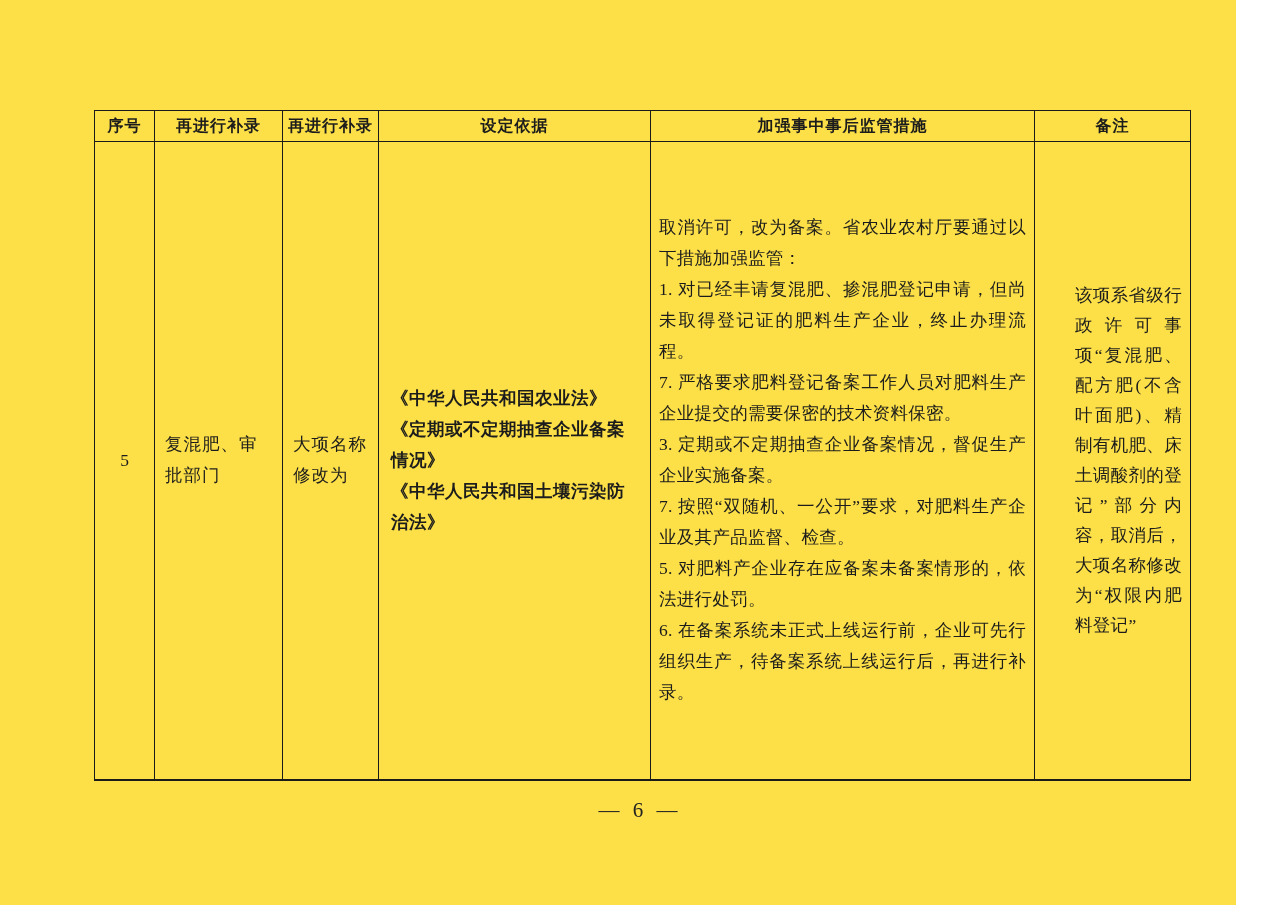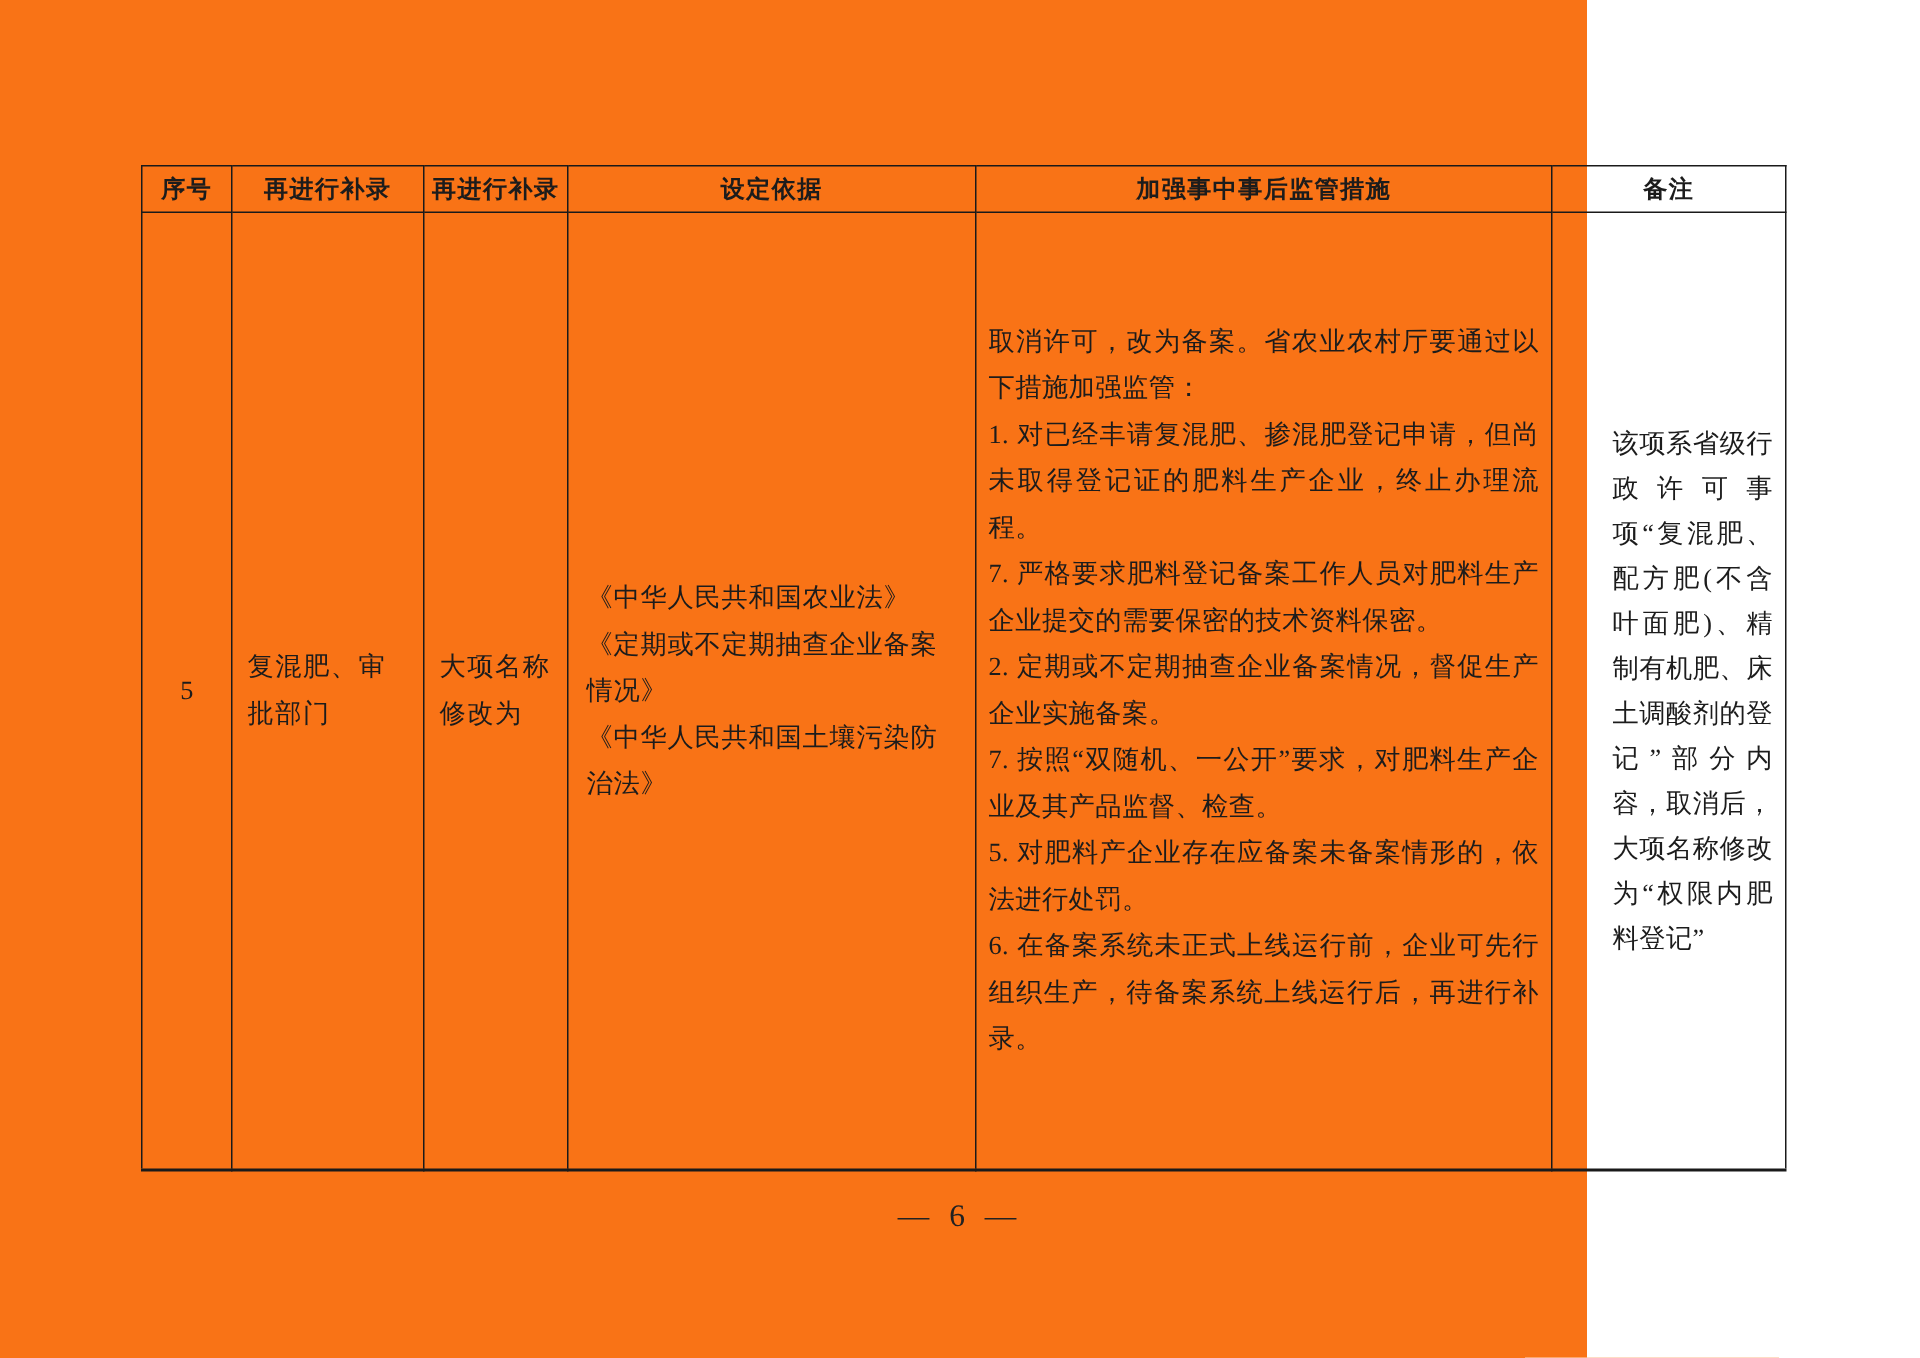--- a/index.html
+++ b/index.html
@@ -11,7 +11,7 @@
     position: relative;
     overflow: hidden;
   }
-  .page { position: absolute; left: 0; top: 0; width: 1058px; height: 905px; background: #f97316; }
+  .page { position: absolute; left: 0; top: 0; width: 1236px; height: 905px; background: #fde047; }
 
   table.doc-table {
     position: absolute;

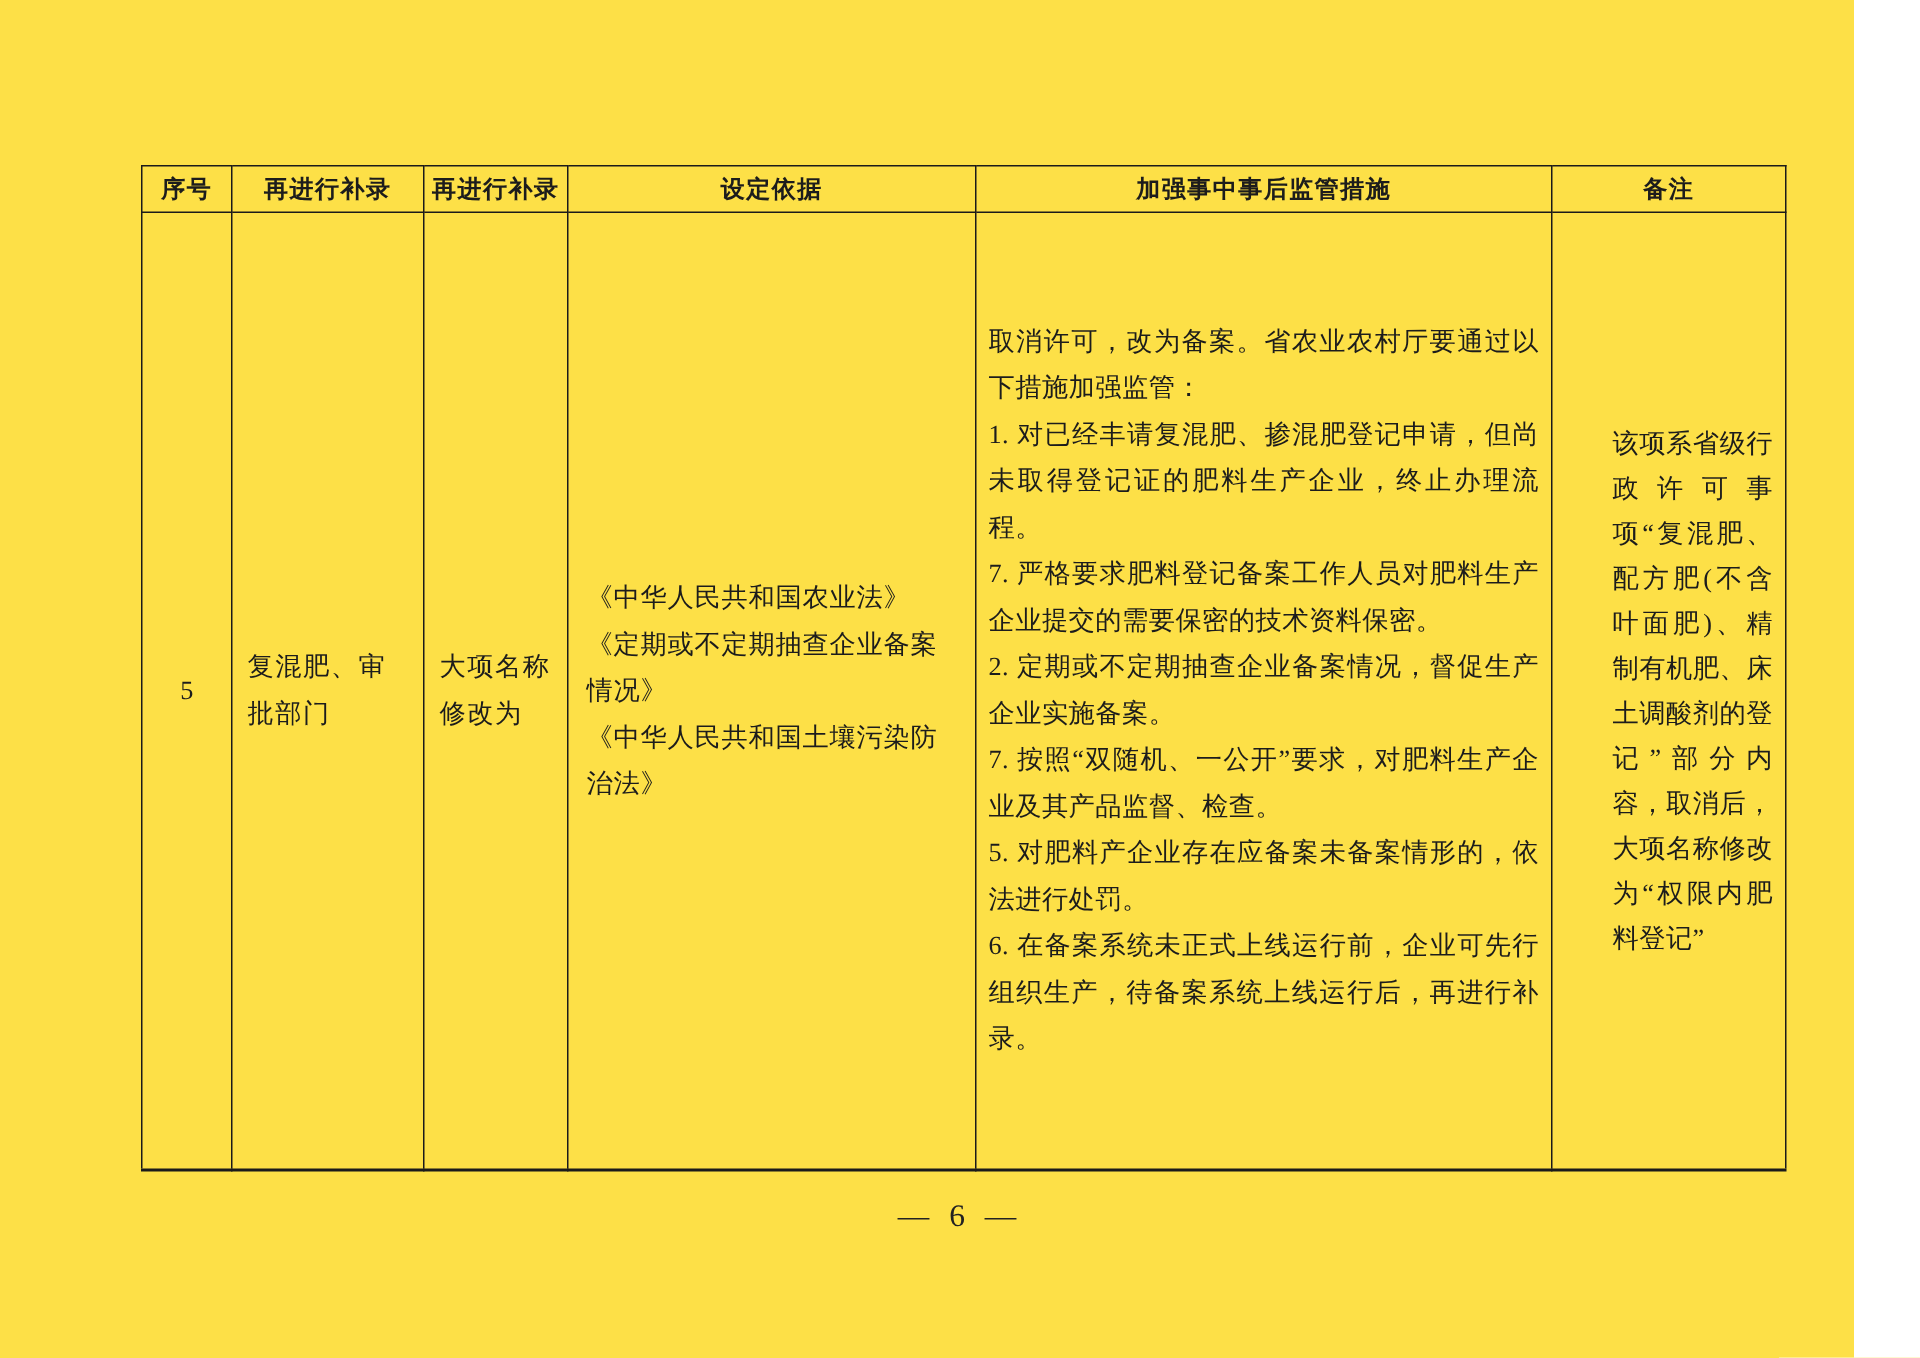--- a/index.html
+++ b/index.html
@@ -39,7 +39,7 @@
 
   .c-index { text-align: center; font-size: 18px; }
   .cellpad { padding: 0 10px; letter-spacing: 1px; }
-  .basis-wrap { padding: 0 12px; }
+  .basis-wrap { padding: 0 12px; font-weight: bold; }
   .basis-line { line-height: 31px; letter-spacing: 0.5px; }
   .measures-wrap { padding: 0 8px; }
   .measure-line { line-height: 31px; text-align: justify; letter-spacing: 0.3px; }

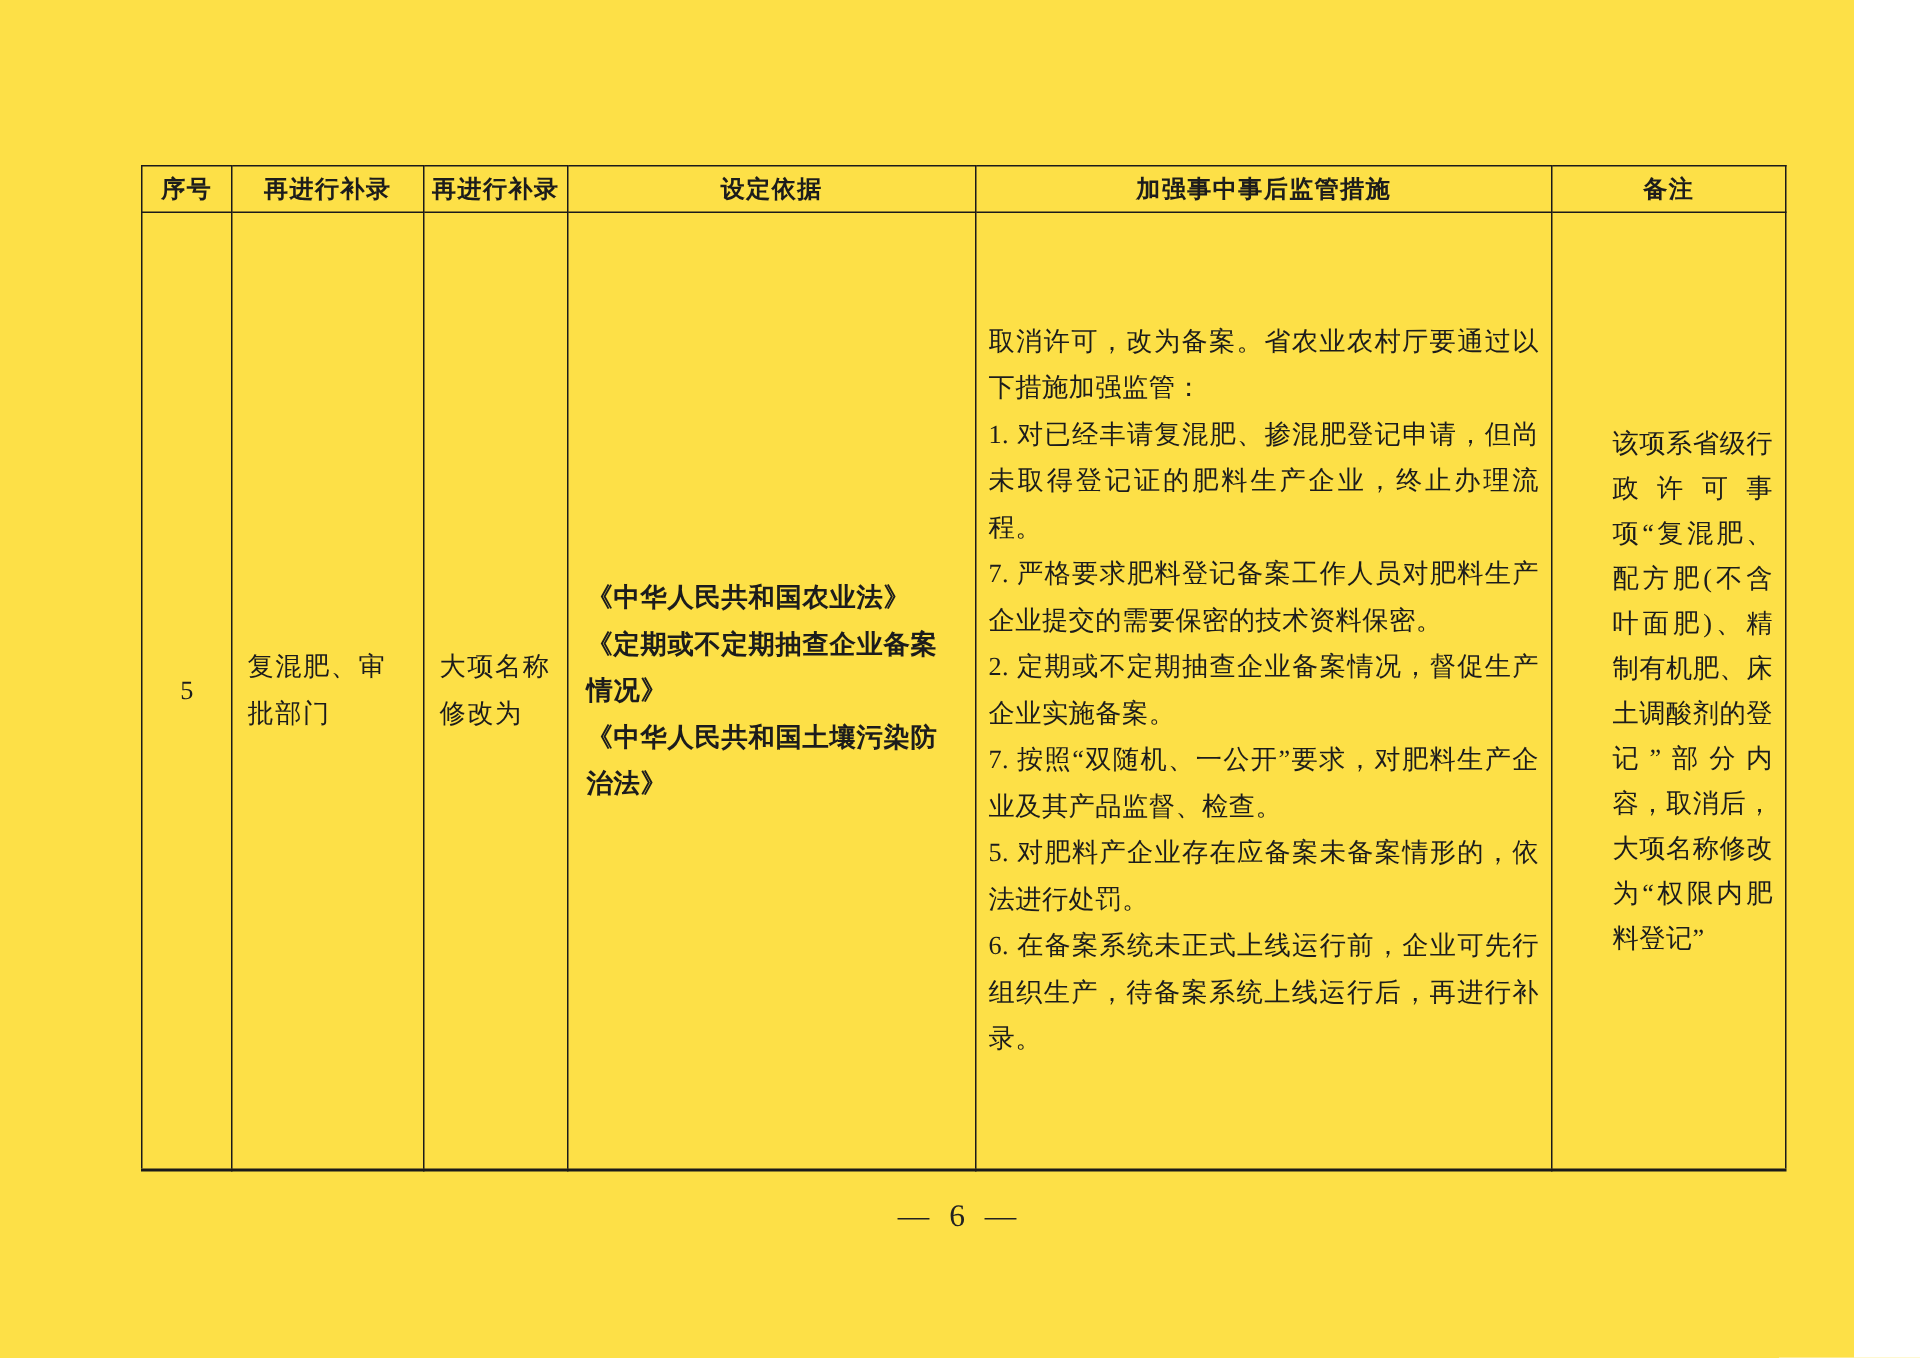--- a/index.html
+++ b/index.html
@@ -100,7 +100,7 @@
               <div class="measure-line">取消许可，改为备案。省农业农村厅要通过以下措施加强监管：</div>
               <div class="measure-line">1. 对已经丰请复混肥、掺混肥登记申请，但尚未取得登记证的肥料生产企业，终止办理流程。</div>
               <div class="measure-line">7. 严格要求肥料登记备案工作人员对肥料生产企业提交的需要保密的技术资料保密。</div>
-              <div class="measure-line">2. 定期或不定期抽查企业备案情况，督促生产企业实施备案。</div>
+              <div class="measure-line">3. 定期或不定期抽查企业备案情况，督促生产企业实施备案。</div>
               <div class="measure-line">7. 按照“双随机、一公开”要求，对肥料生产企业及其产品监督、检查。</div>
               <div class="measure-line">5. 对肥料产企业存在应备案未备案情形的，依法进行处罚。</div>
               <div class="measure-line">6. 在备案系统未正式上线运行前，企业可先行组织生产，待备案系统上线运行后，再进行补录。</div>

